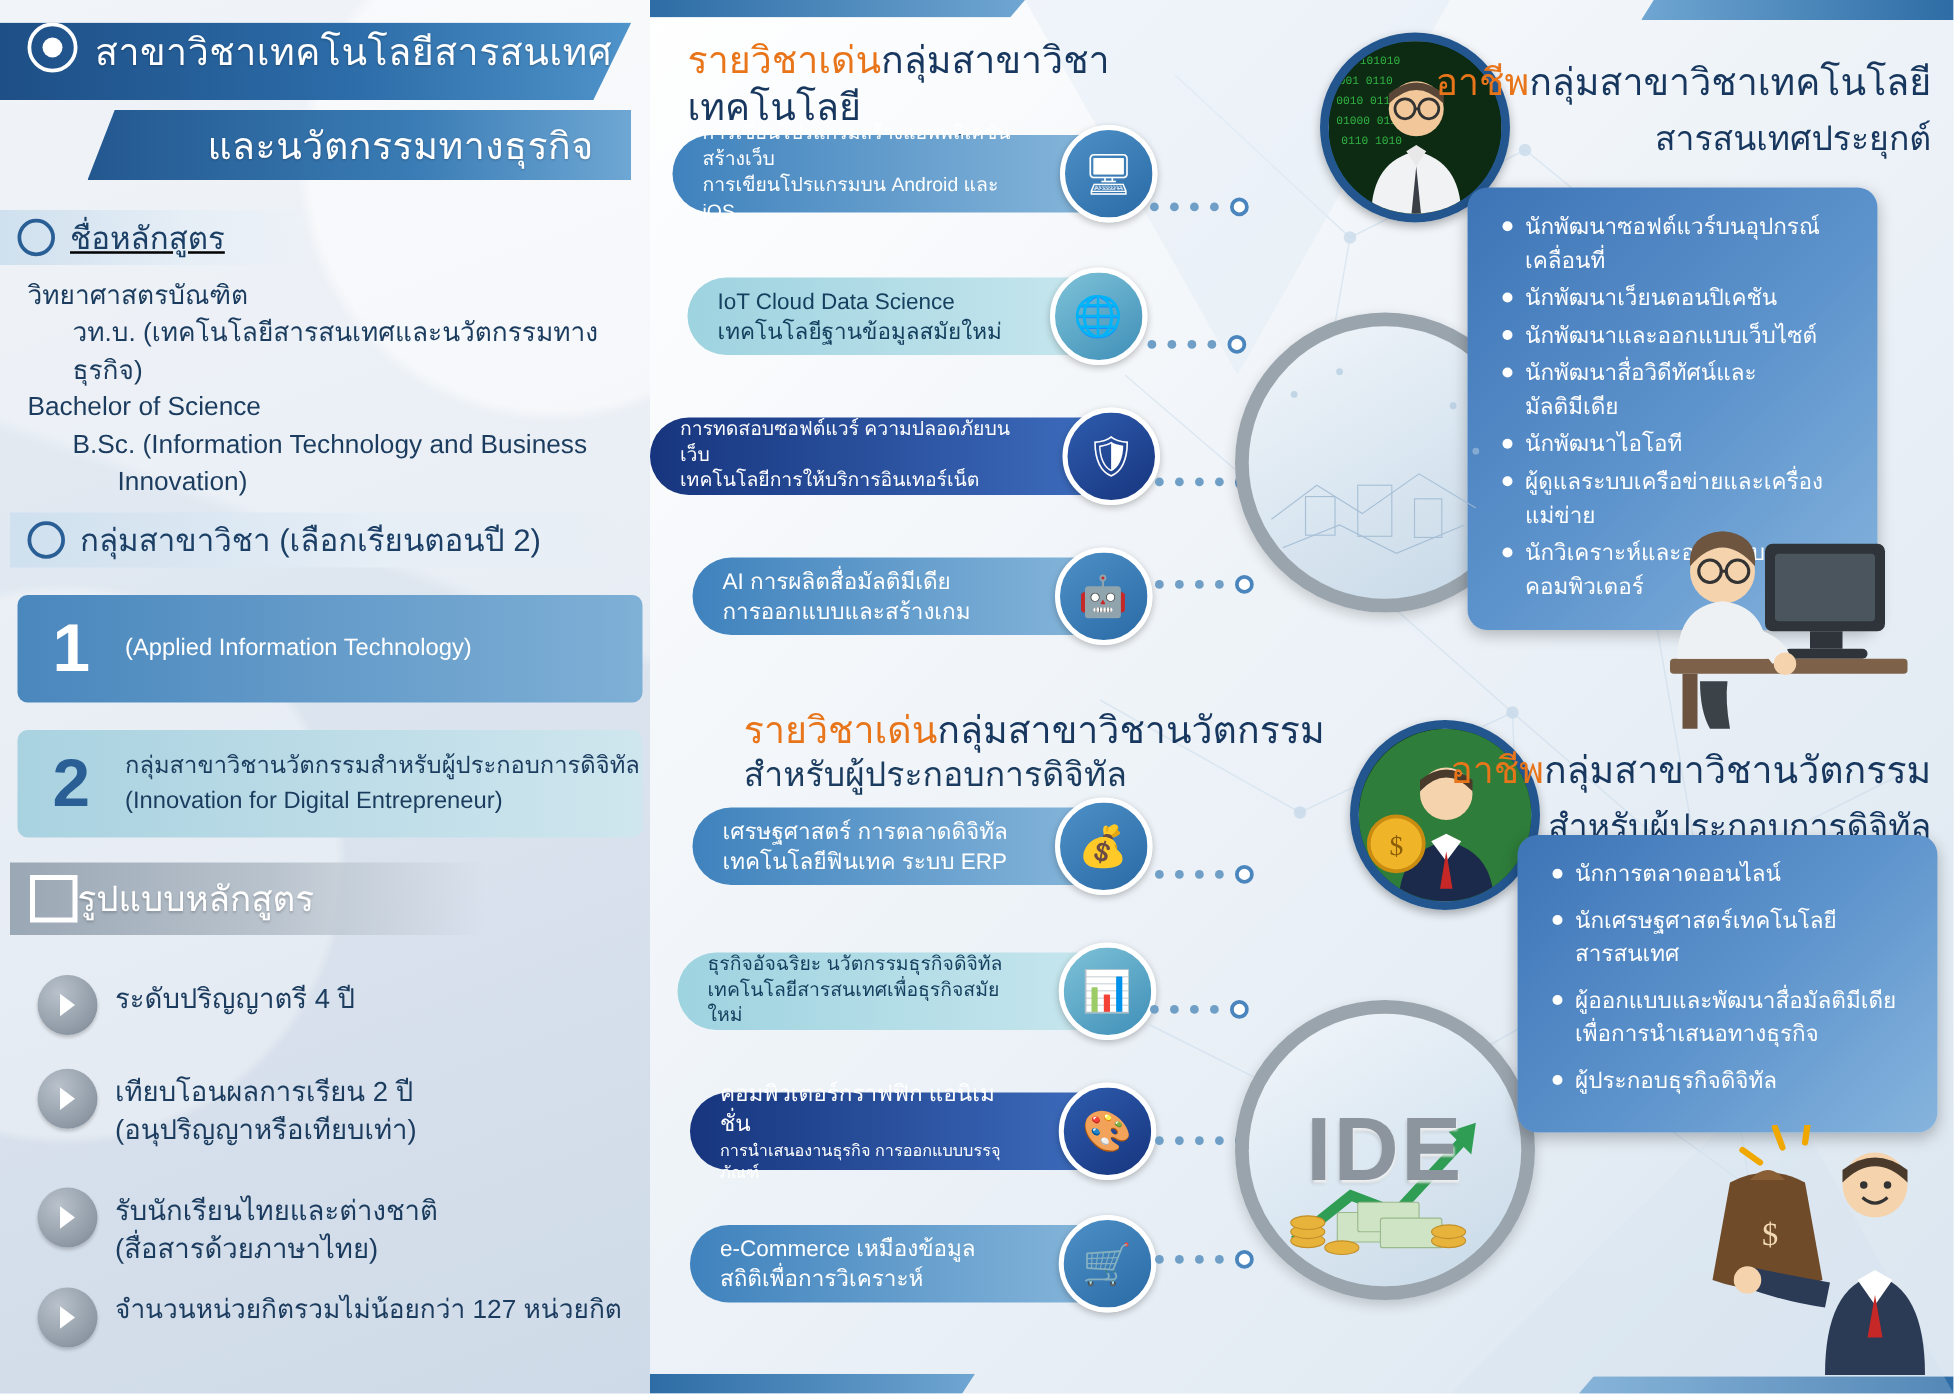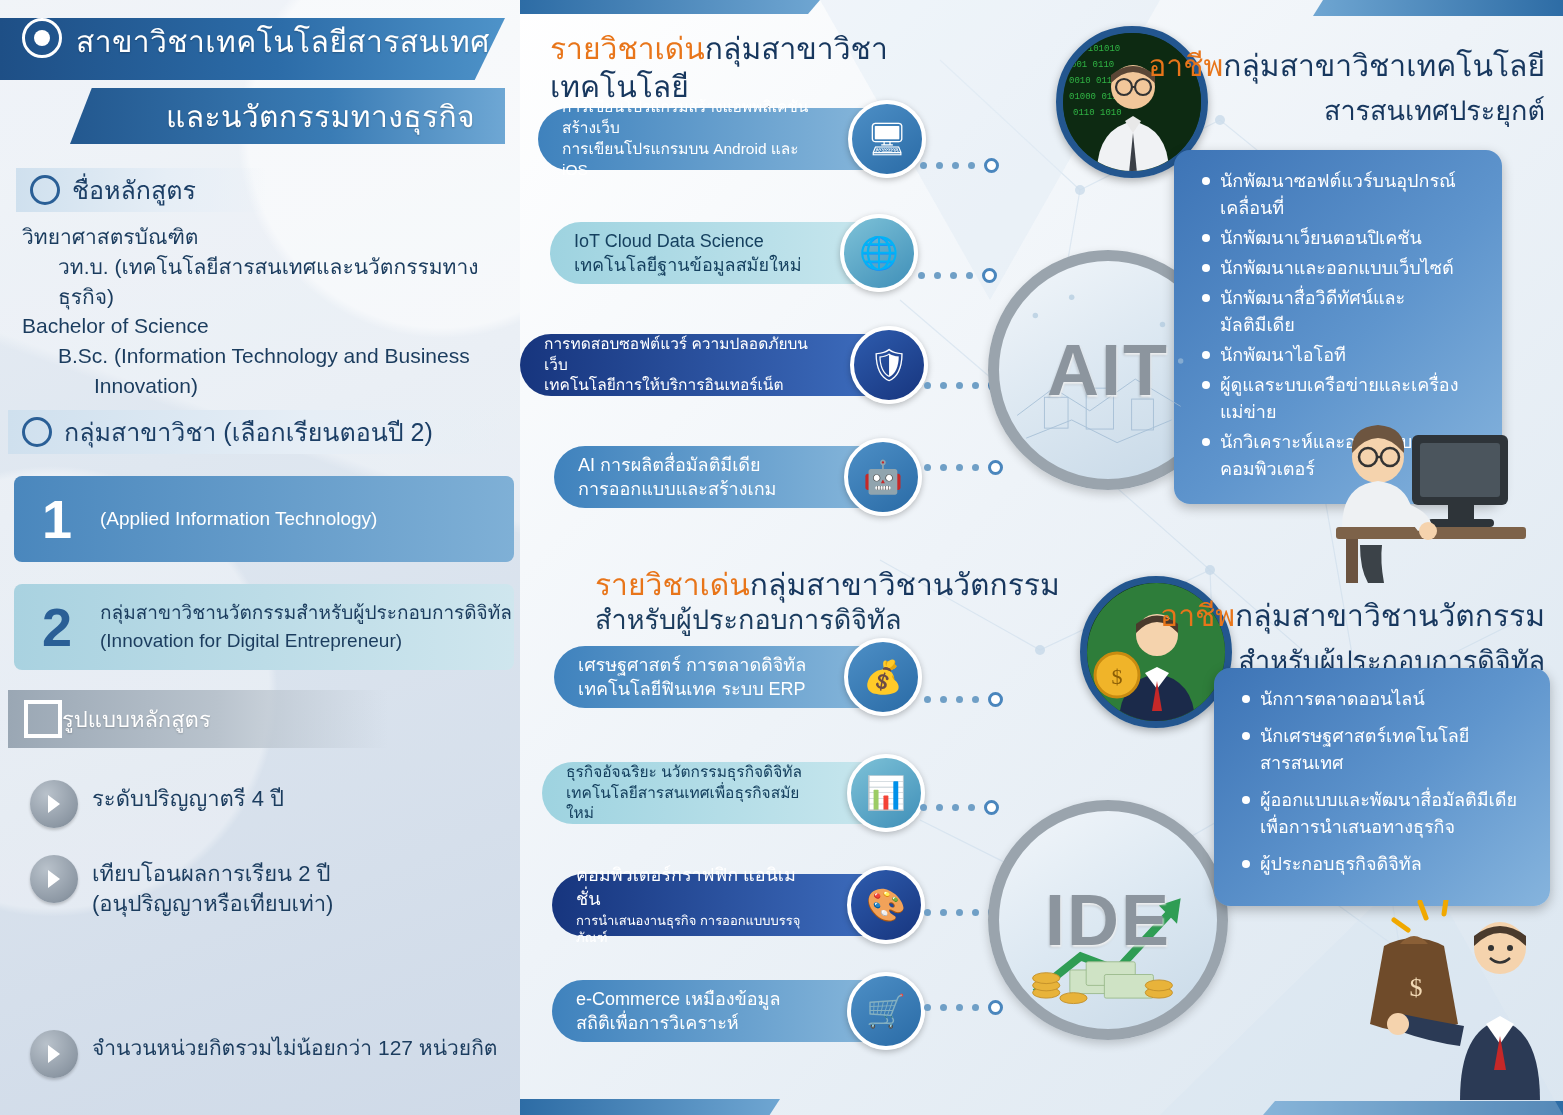--- a/index.html
+++ b/index.html
@@ -56,7 +56,7 @@
   .section-head .ring.hollow i{background:transparent;}
   .section-head .txt{ color:#1c3f66; font-size:25px; }
 
-  #head-name{ left:16px; top:168px; width:250px; }
+  #head-name{ left:0; top:168px; width:250px;text-decoration:underline; }
   #curriculum-name{
     position:absolute; left:22px; top:222px; width:480px;
     color:#1b3c5e; font-size:21px; line-height:1.42;

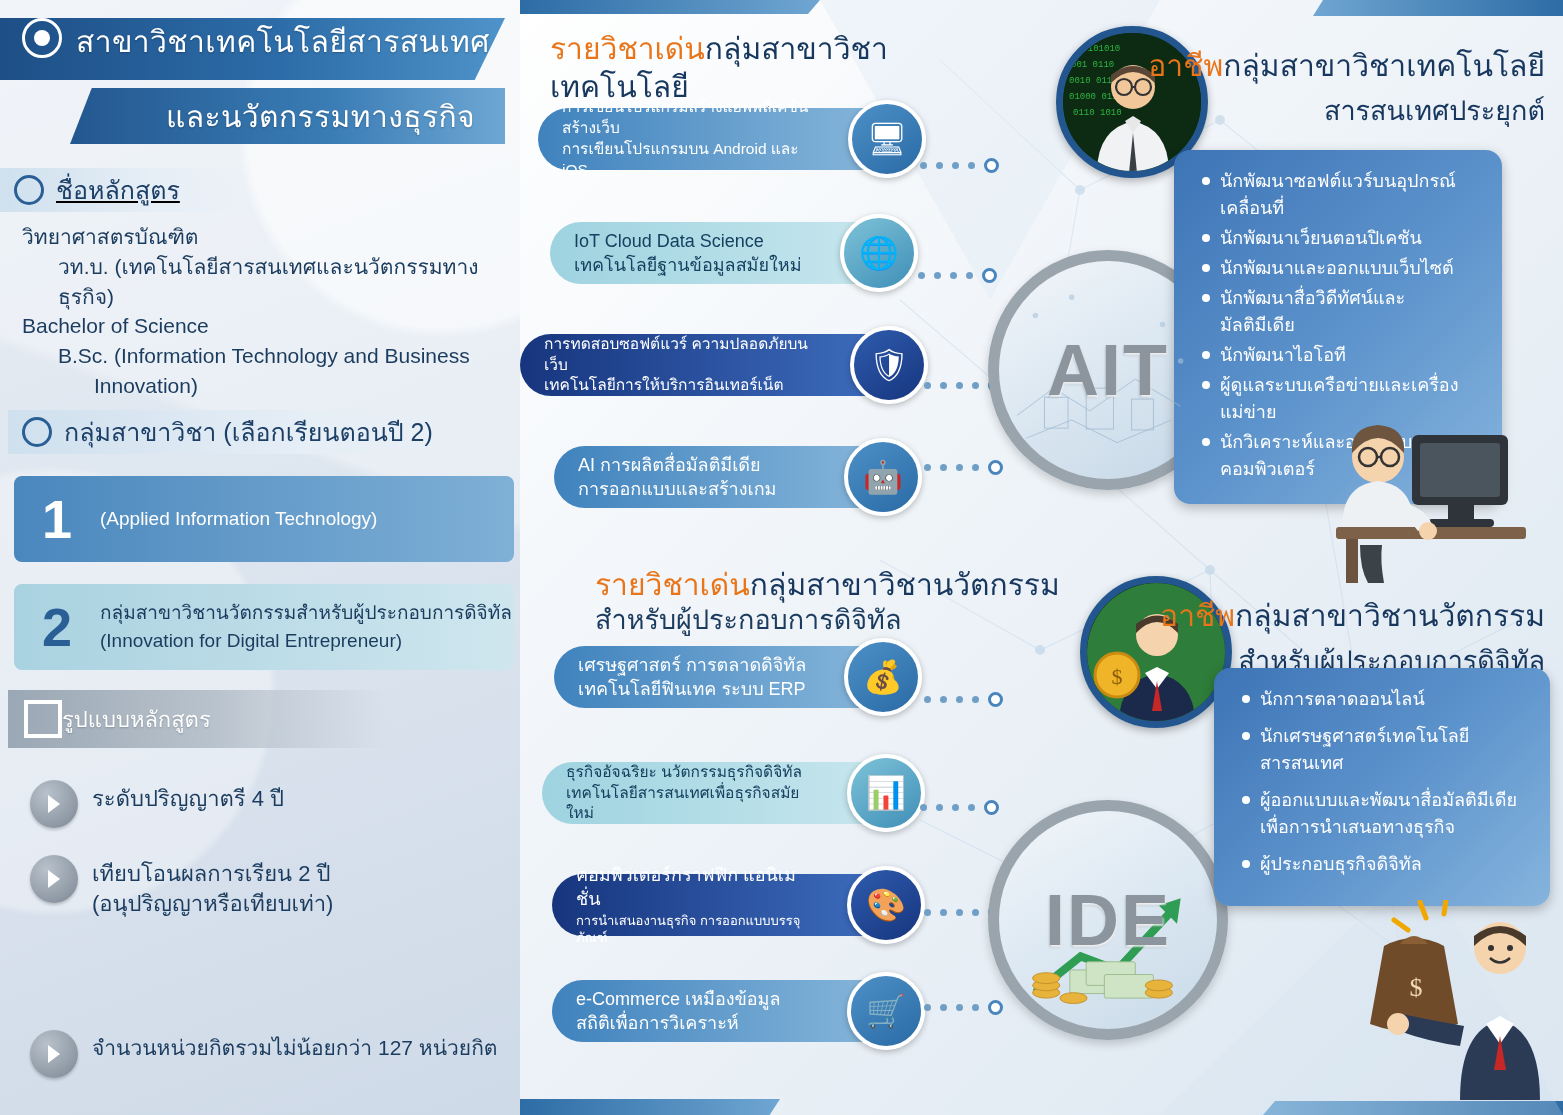--- a/index.html
+++ b/index.html
@@ -455,7 +455,6 @@
         </g>
       </svg>
     </div>
-    <span class="label">AIT</span>
   </div>
 
   <div class="avatar-circle" id="avatar-ait">

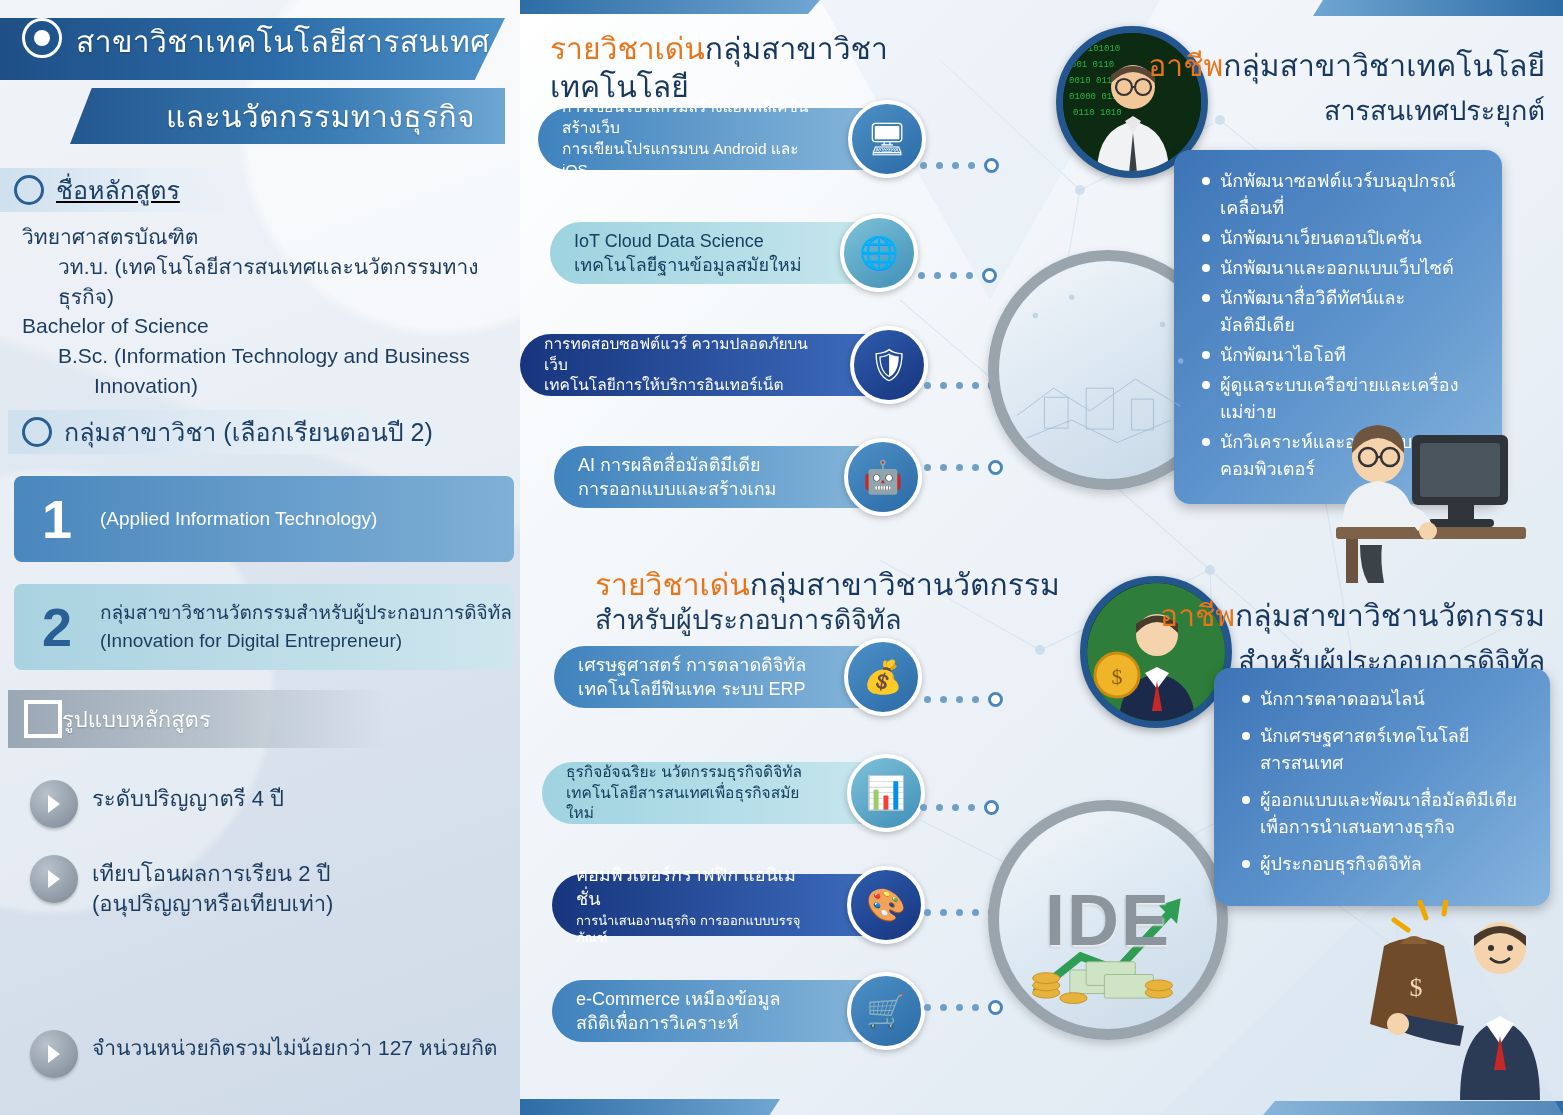--- a/index.html
+++ b/index.html
@@ -87,7 +87,7 @@
   }
   #head-format .ring{ width:38px;height:38px;border:4px solid #ffffff; }
   #head-format .ring i{ width:14px;height:14px;background:#ffffff; }
-  #head-format .txt{ color:#ffffff; font-size:22px; text-shadow:0 1px 2px rgba(0,0,0,.2); }
+  #head-format .txt{ color:#ffffff; font-size:28px; text-shadow:0 1px 2px rgba(0,0,0,.2); }
 
   .bullet-row{ position:absolute; left:30px; display:flex; align-items:flex-start; }
   .bullet-chev{

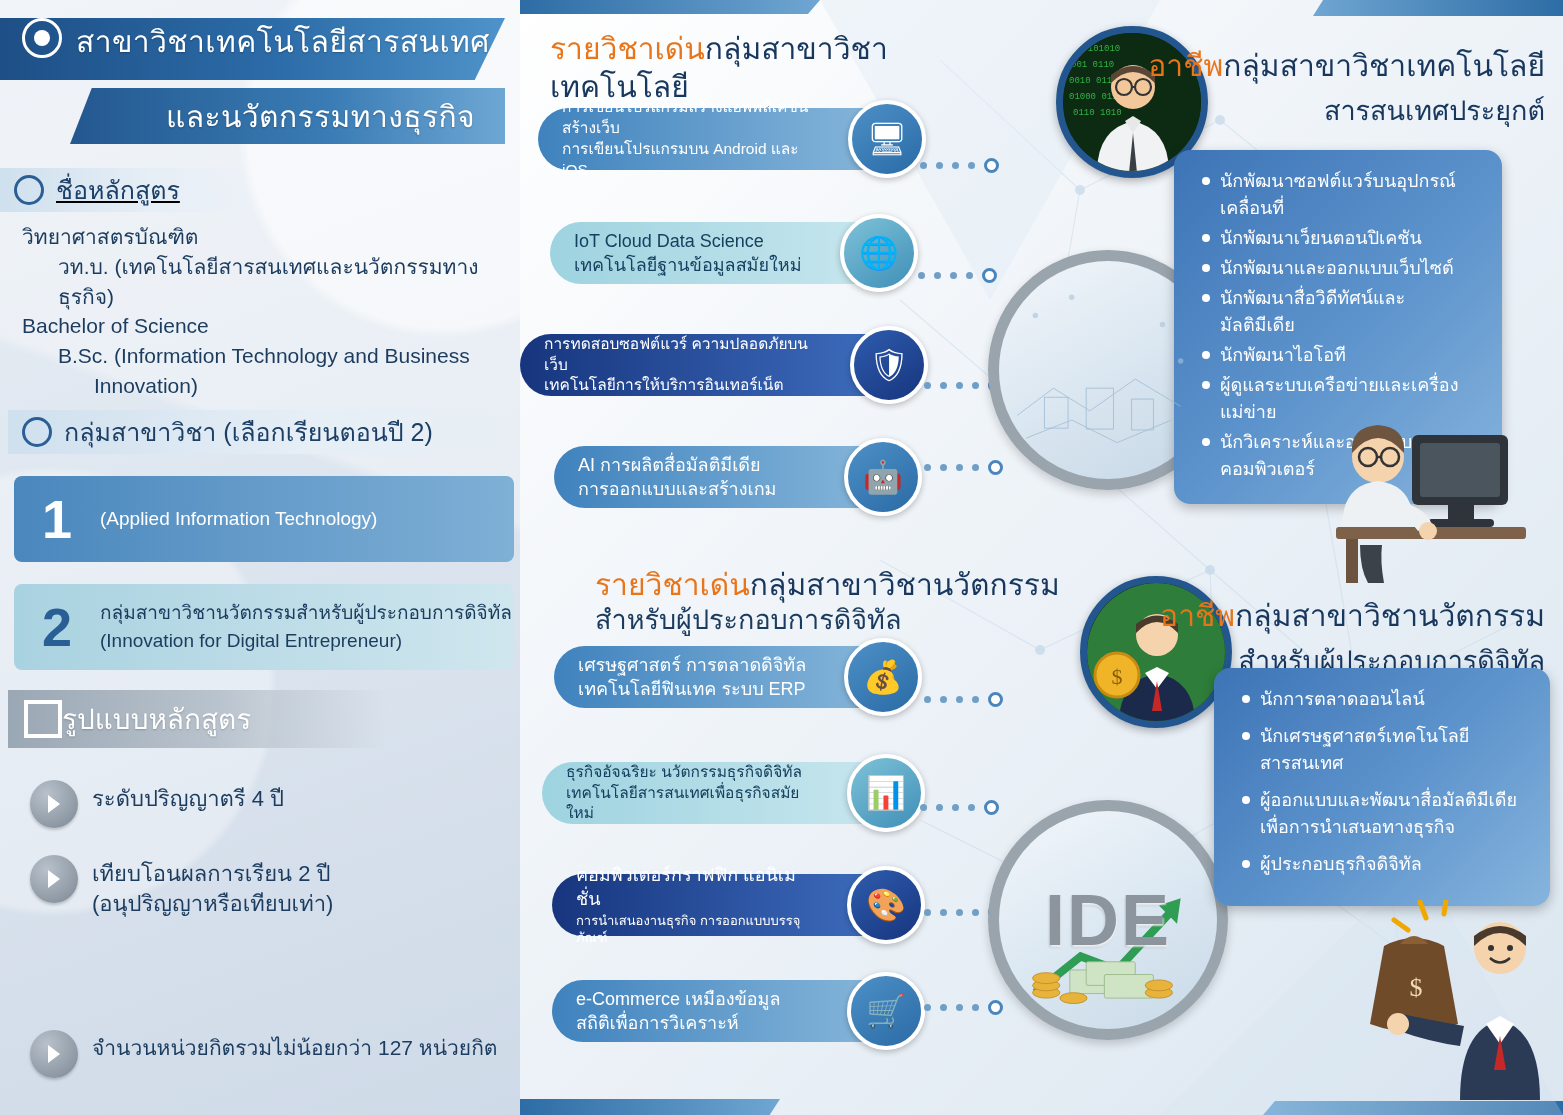--- a/index.html
+++ b/index.html
@@ -311,6 +311,17 @@
     <span class="bullet-txt">
       <div>เทียบโอนผลการเรียน 2 ปี</div>
       <div>(อนุปริญญาหรือเทียบเท่า)</div>
+    </span>
+  </div>
+  <div class="bullet-row" id="bullet-2">
+    <span class="bullet-chev">
+      <svg width="20" height="22" viewBox="0 0 20 22">
+          <polygon points="4,2 16,11 4,20" fill="#ffffff"></polygon>
+        </svg>
+    </span>
+    <span class="bullet-txt">
+      <div>รับนักเรียนไทยและต่างชาติ</div>
+      <div>(สื่อสารด้วยภาษาไทย)</div>
     </span>
   </div>
   <div class="bullet-row" id="bullet-3">

